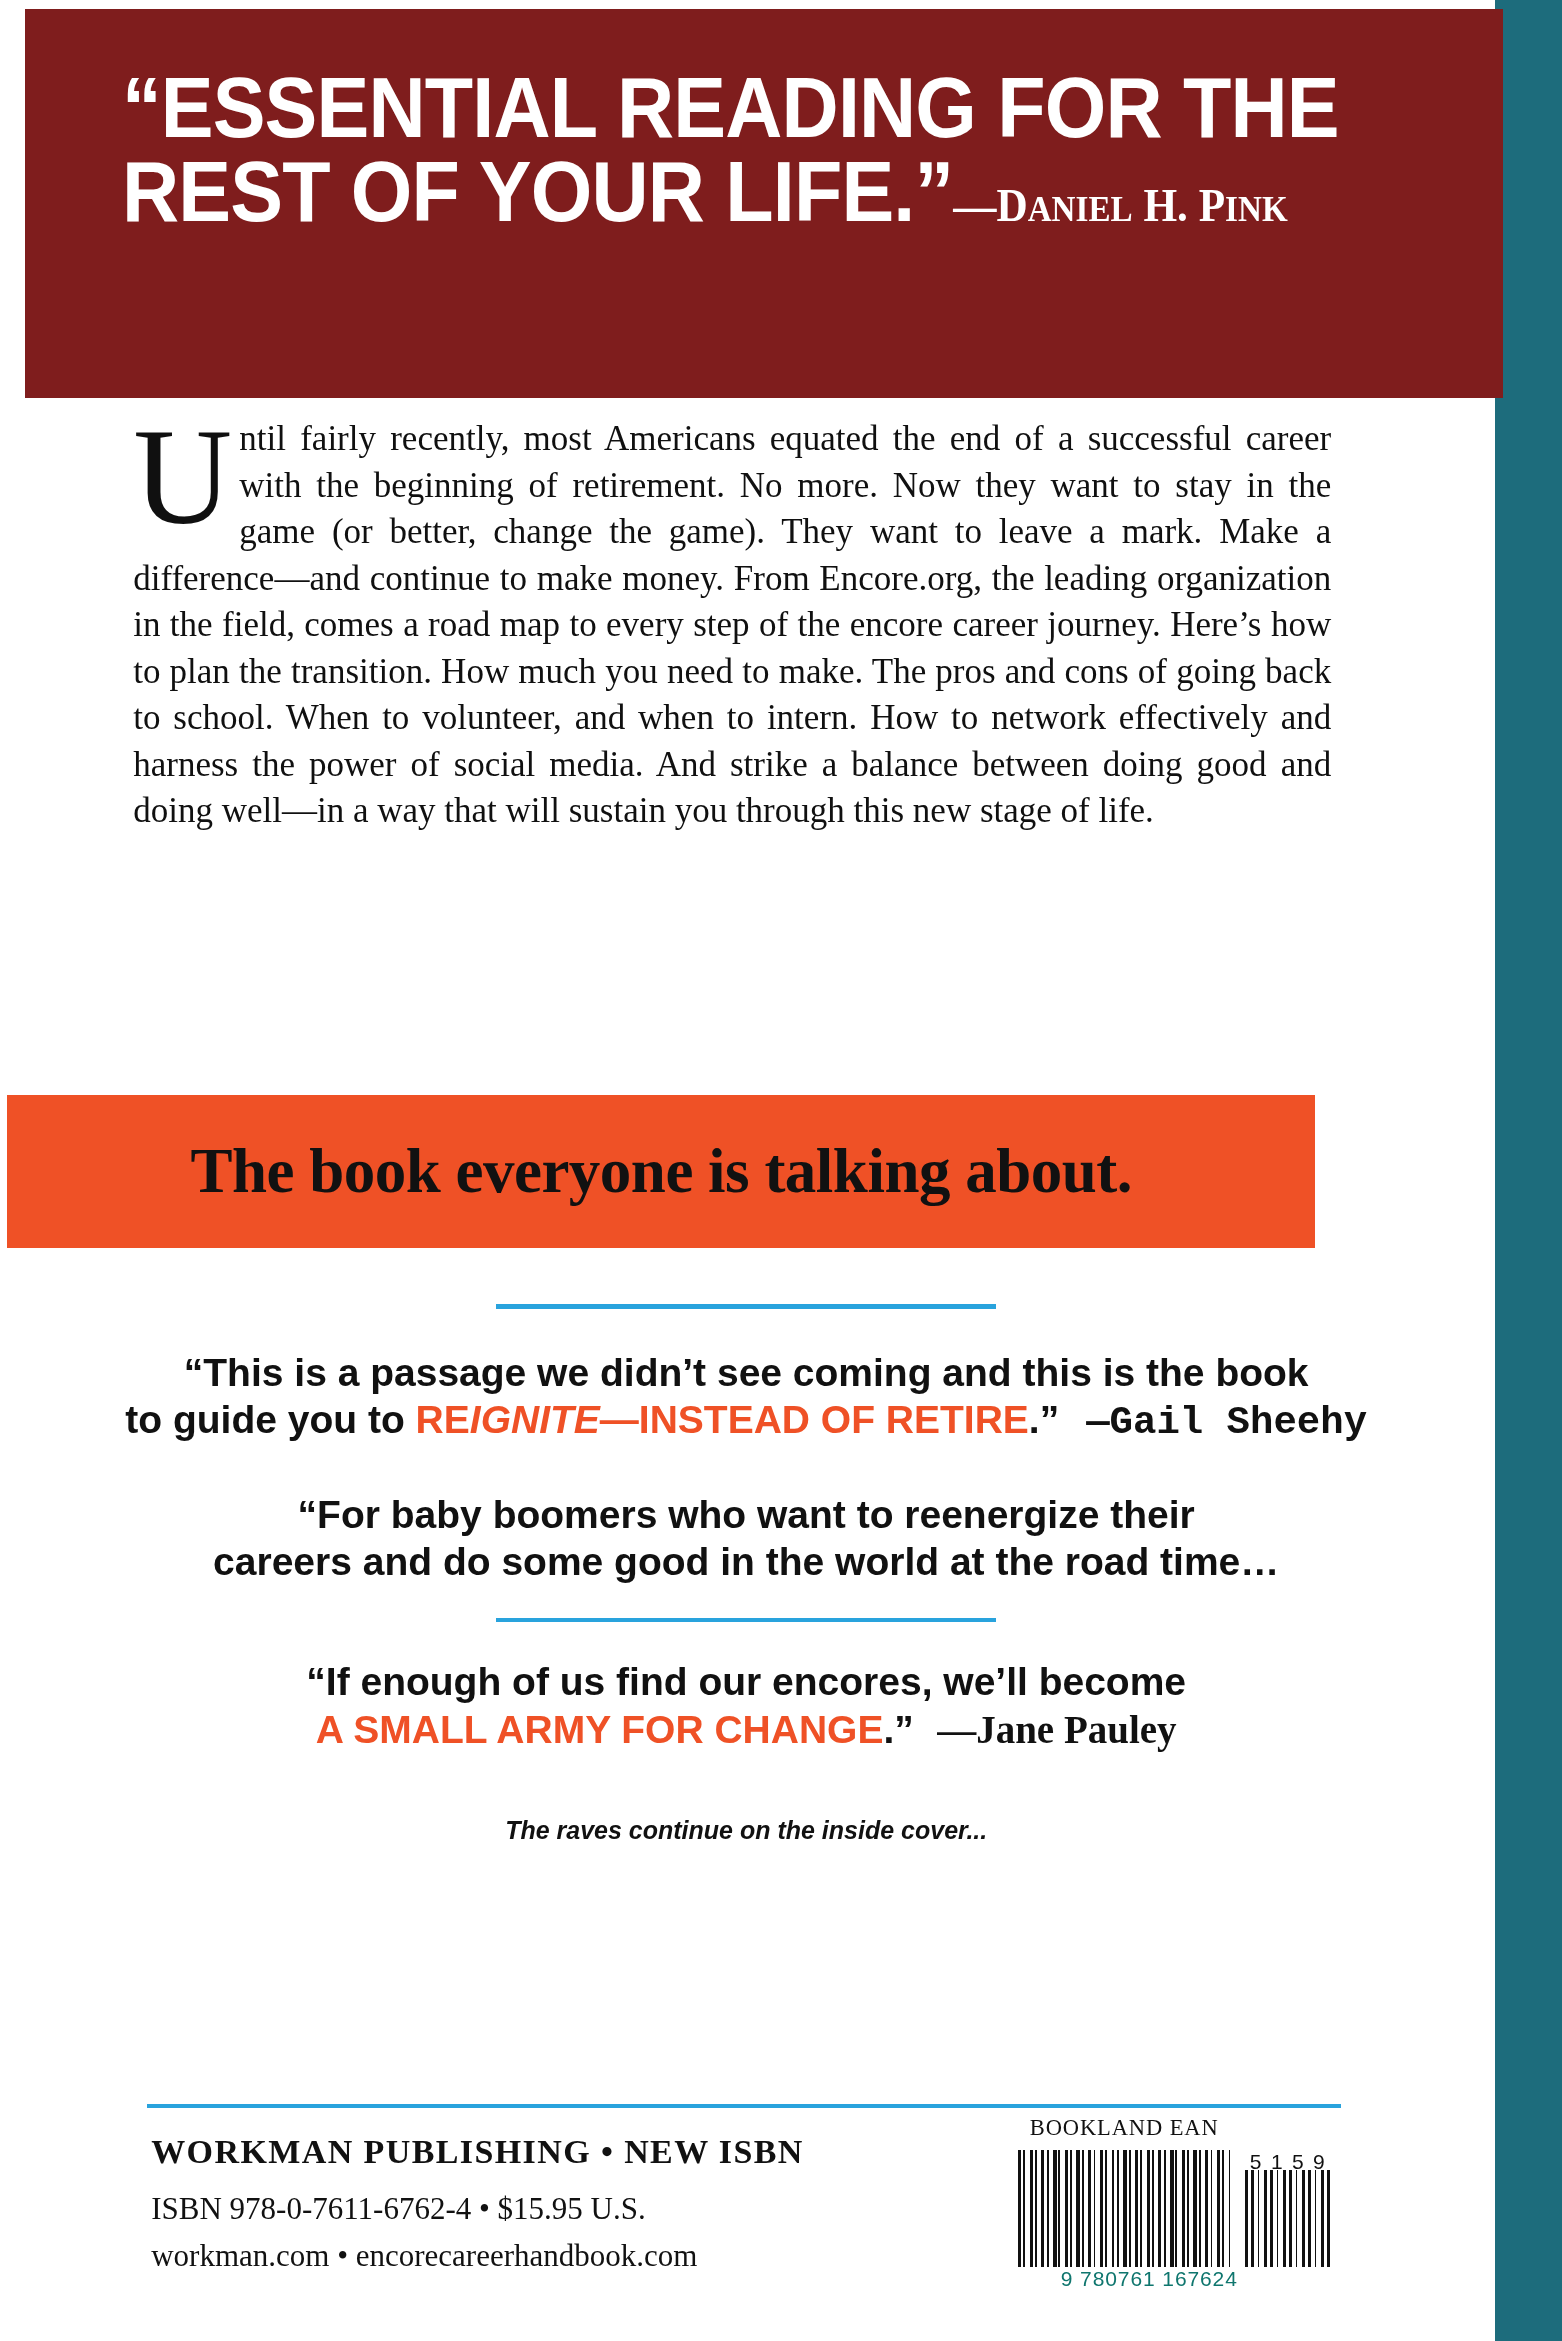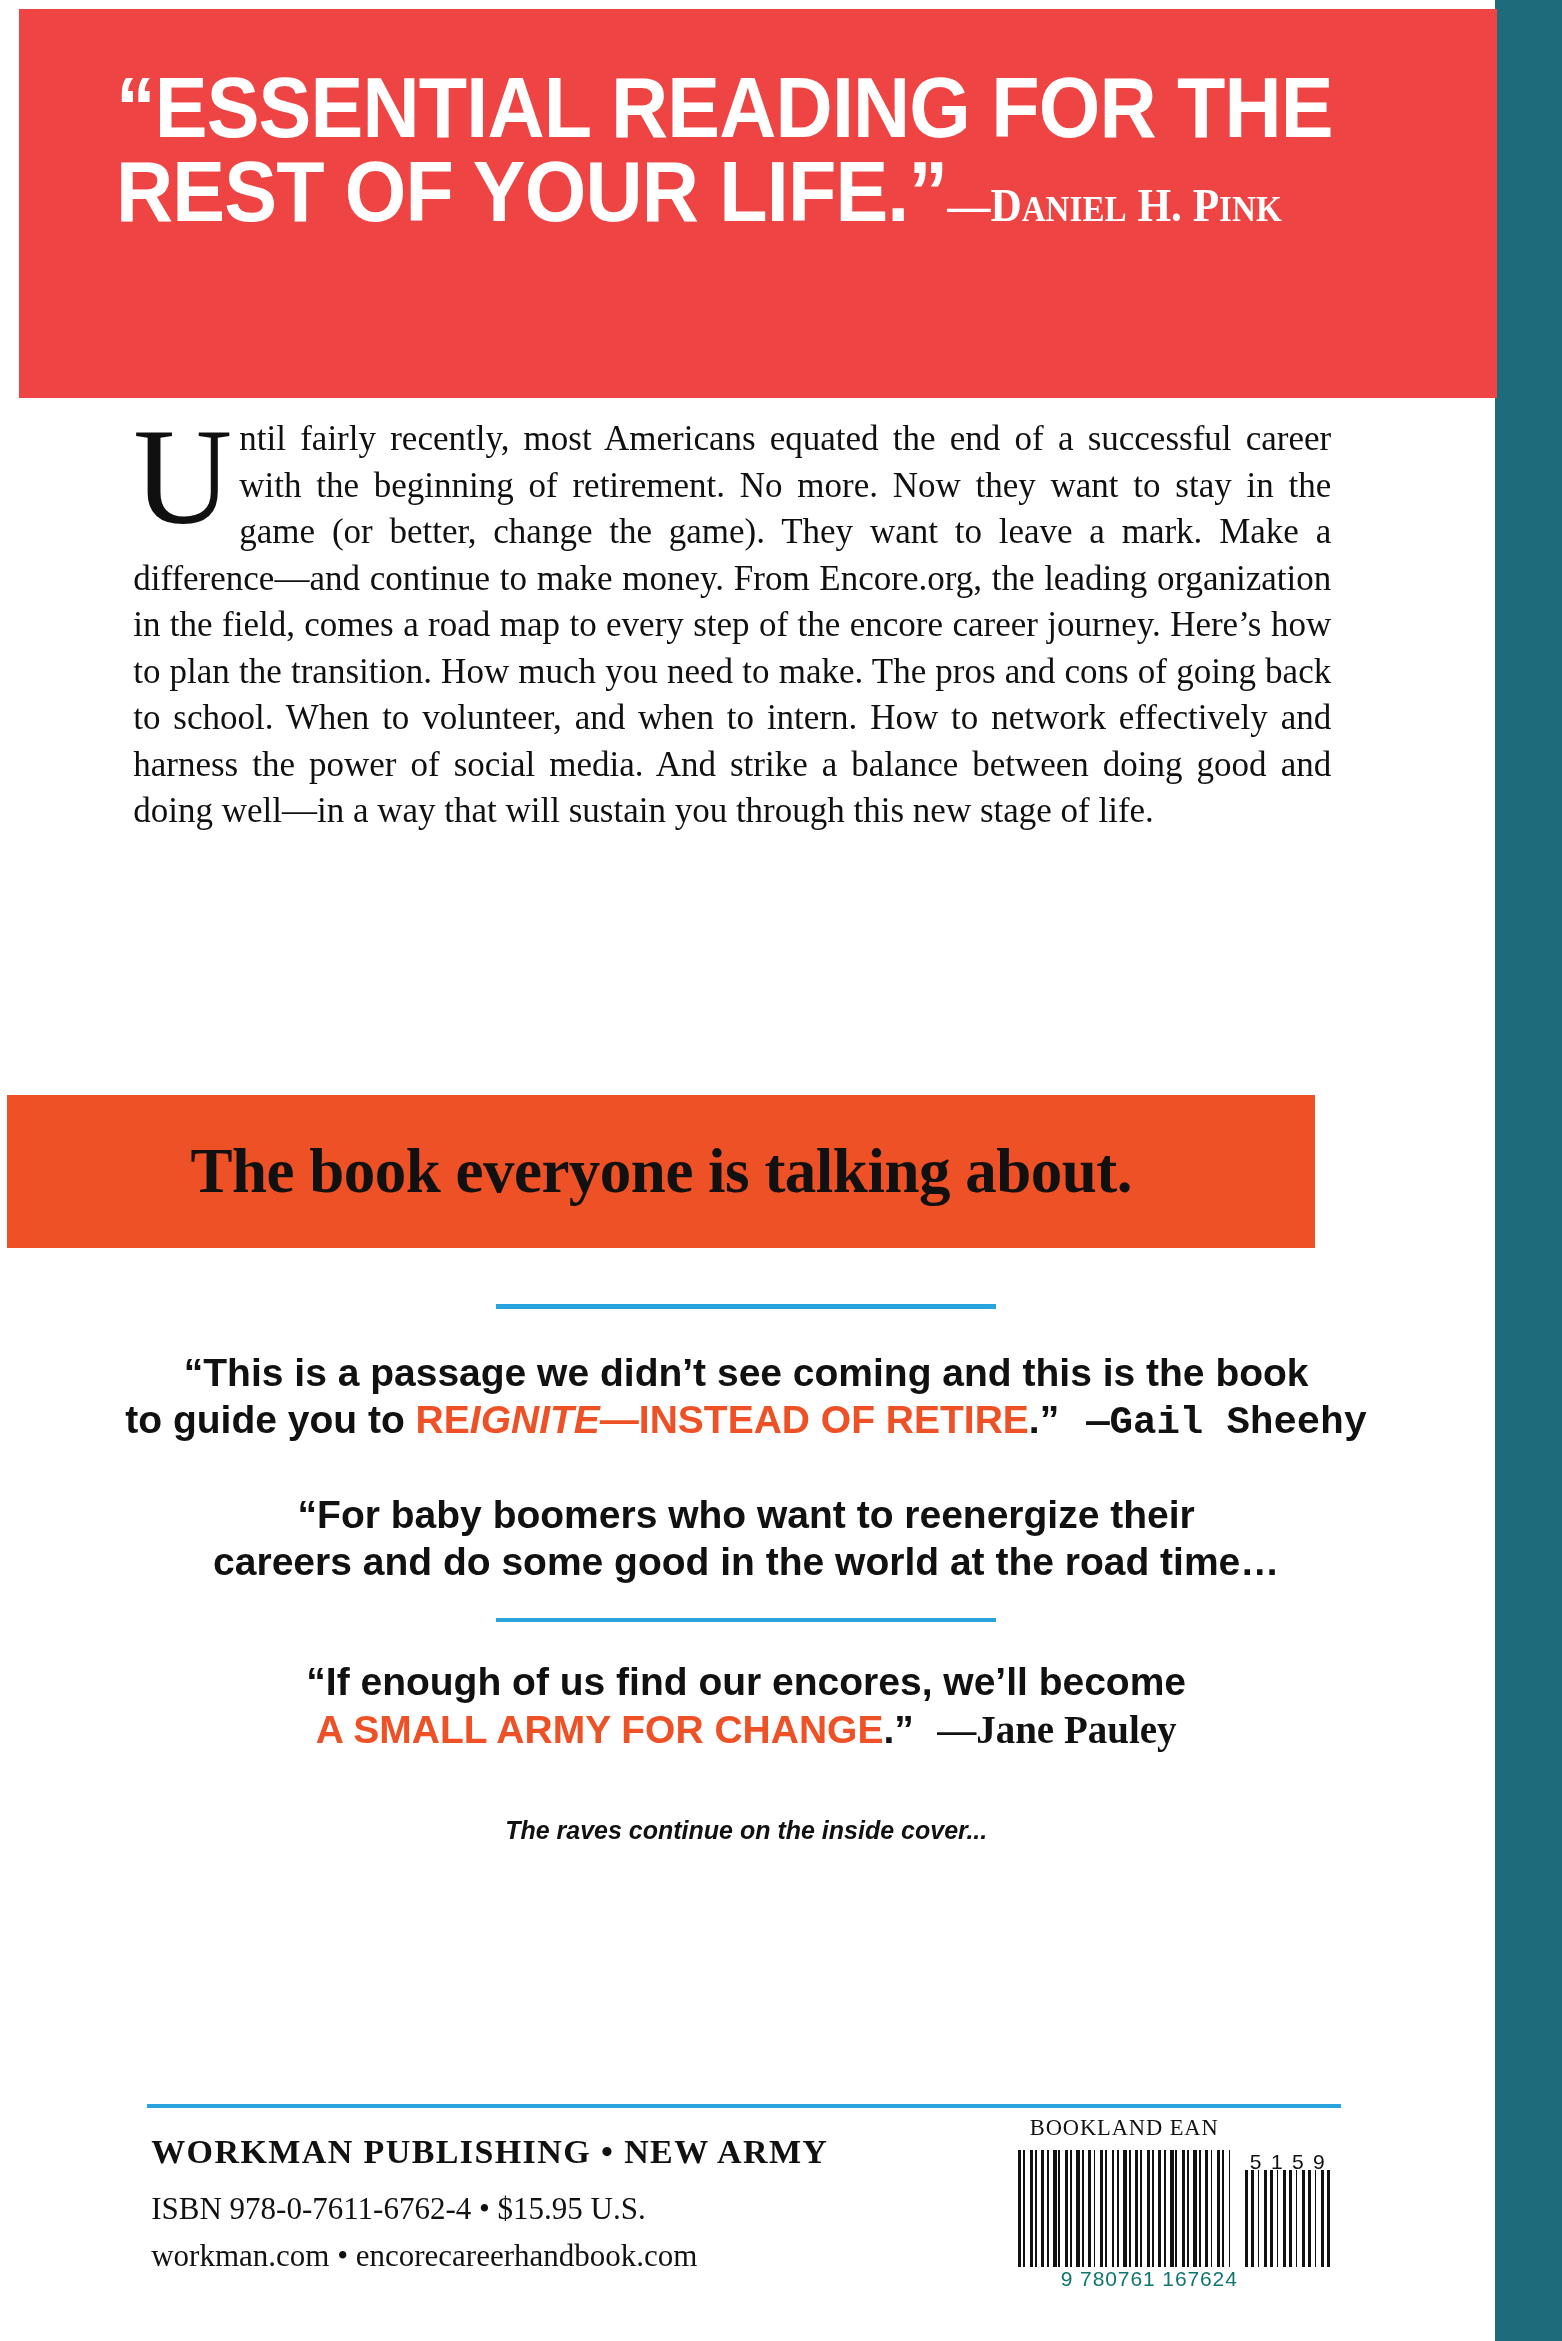--- a/index.html
+++ b/index.html
@@ -61,10 +61,10 @@
   .top-band {
     position: absolute;
     top: 9px;
-    left: 12px;
+    left: 18px;
     width: 1478px;
     height: 389px;
-    background: #ef4444;
+    background: #7f1d1d;
     box-sizing: border-box;
     padding: 56px 54px 0 97px;
   }

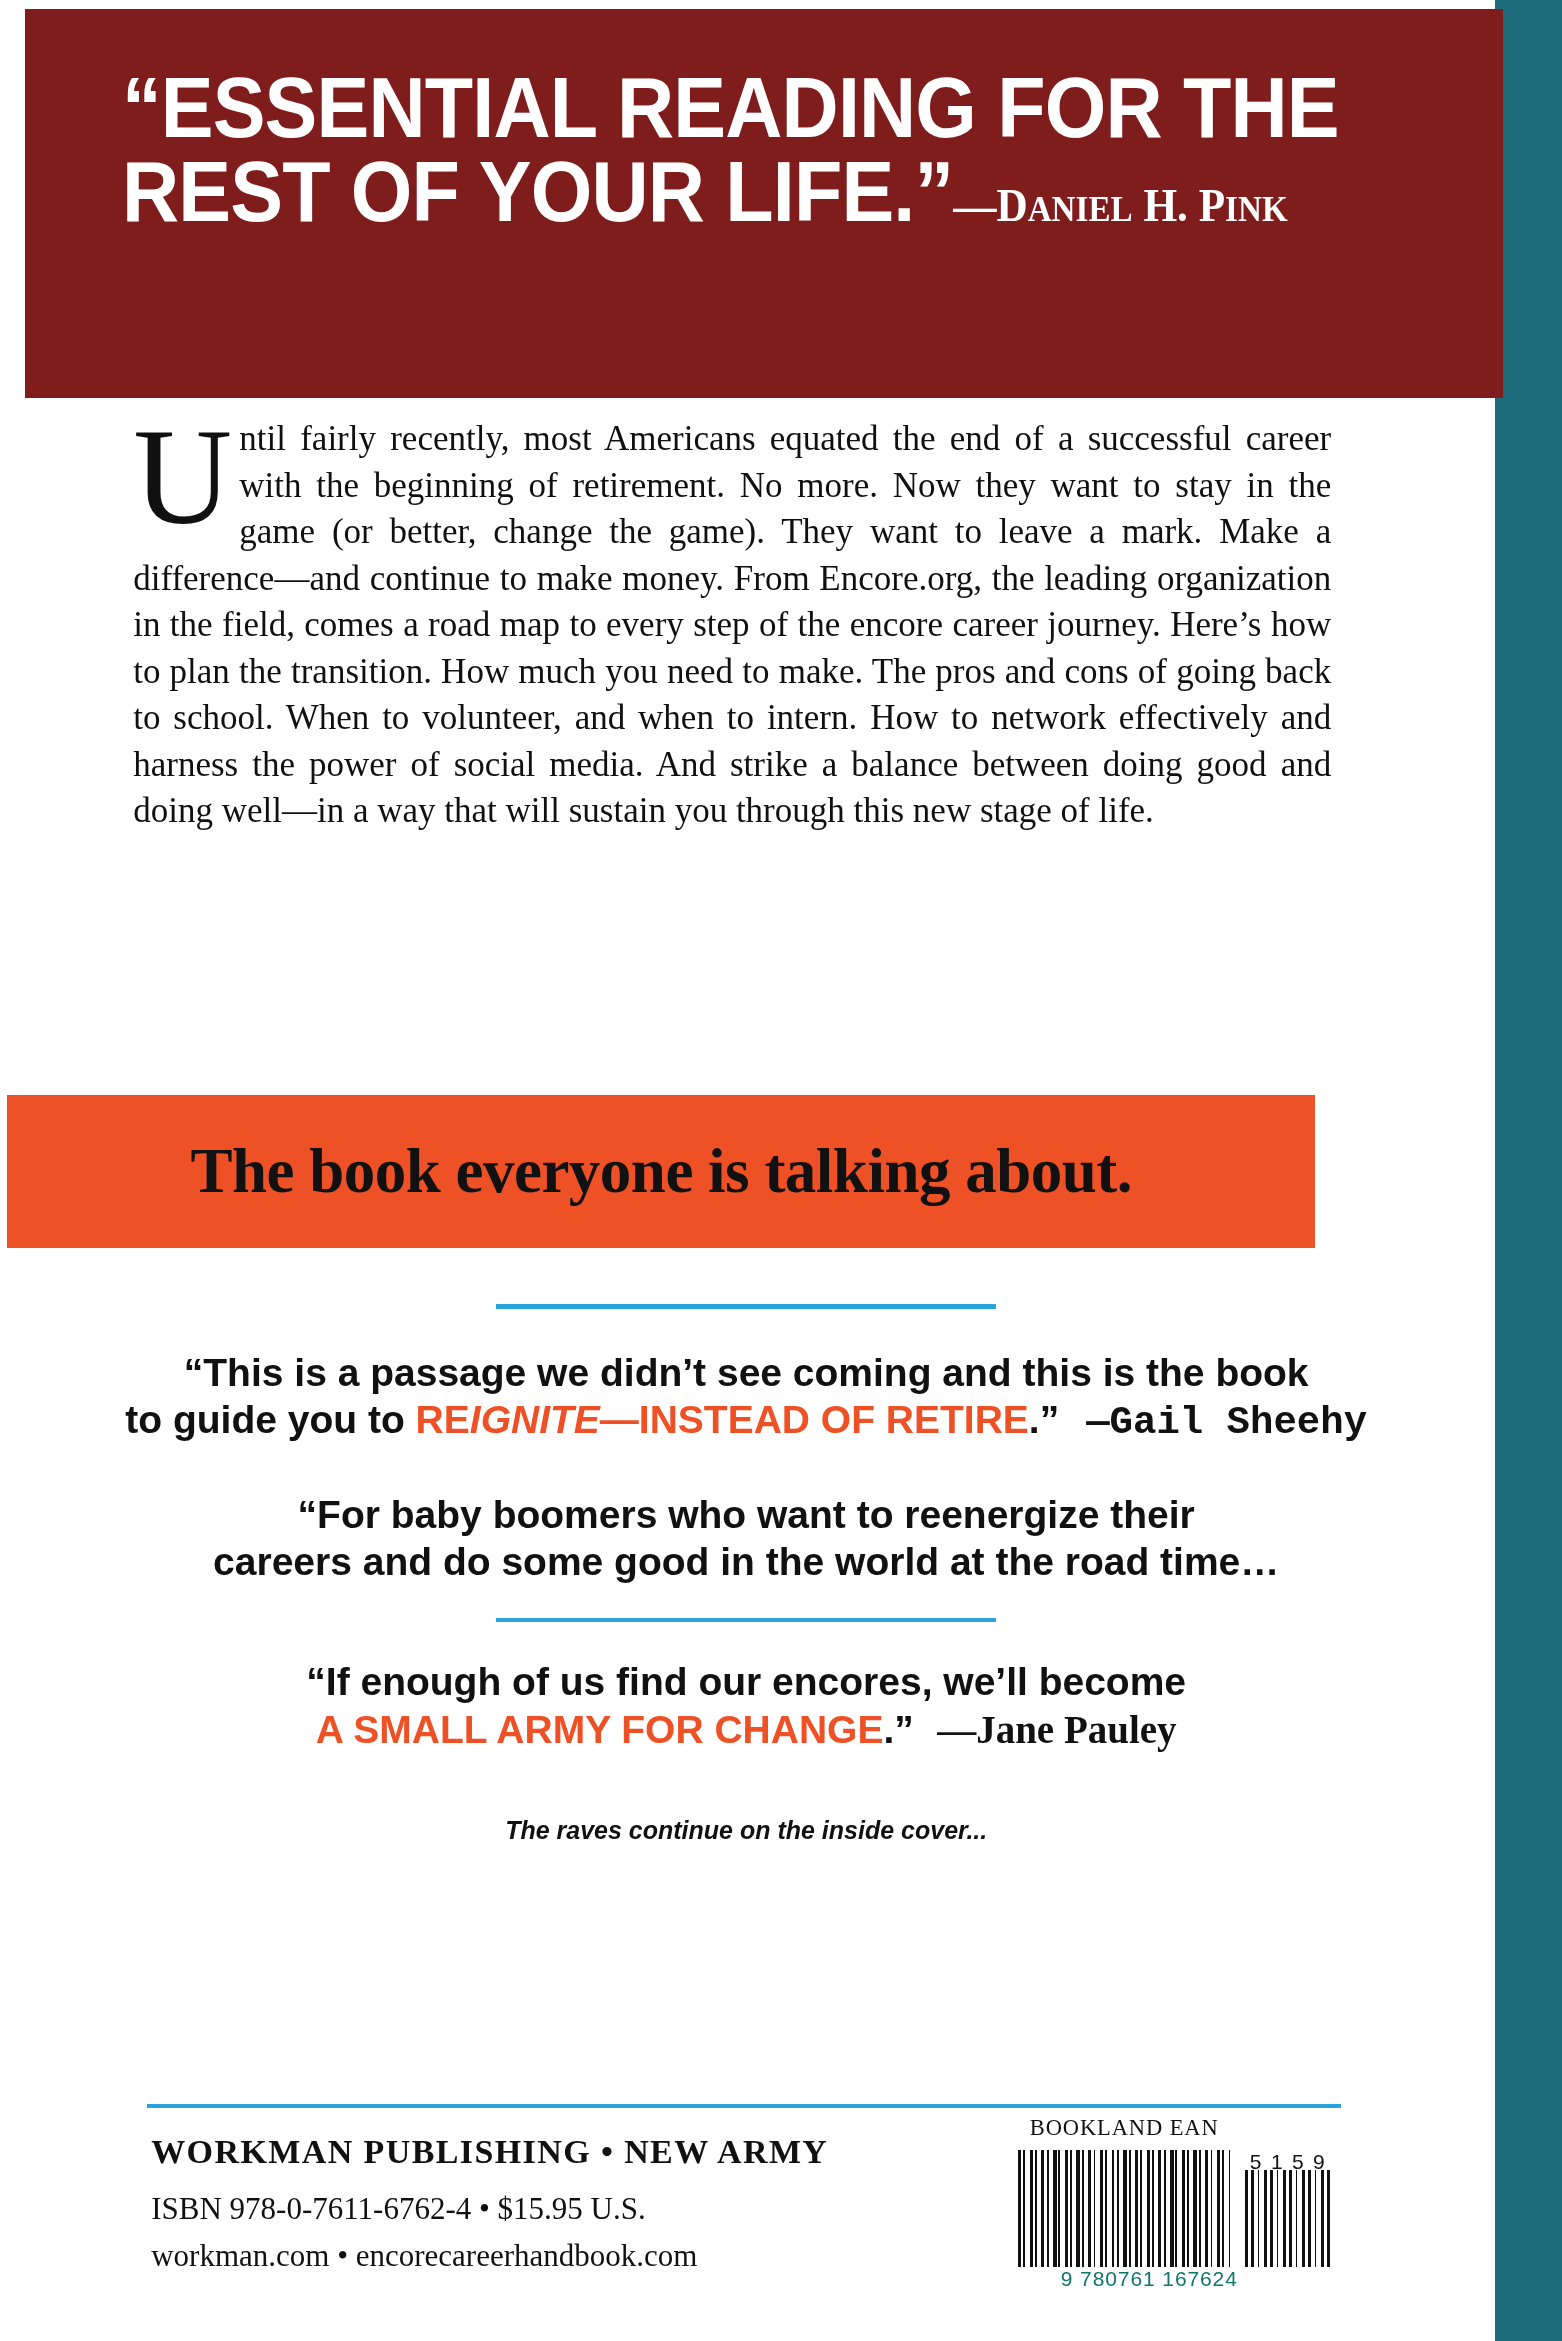--- a/index.html
+++ b/index.html
@@ -350,7 +350,7 @@
     <div class="footer-rule"></div>
 
     <div class="imprint-block">
-      <p class="imprint">WORKMAN PUBLISHING • NEW ARMY</p>
+      <p class="imprint">WORKMAN PUBLISHING • NEW ISBN</p>
       <div class="isbn-line">ISBN 978-0-7611-6762-4 • $15.95 U.S.</div>
       <div class="web-line">workman.com • encorecareerhandbook.com</div>
     </div>

